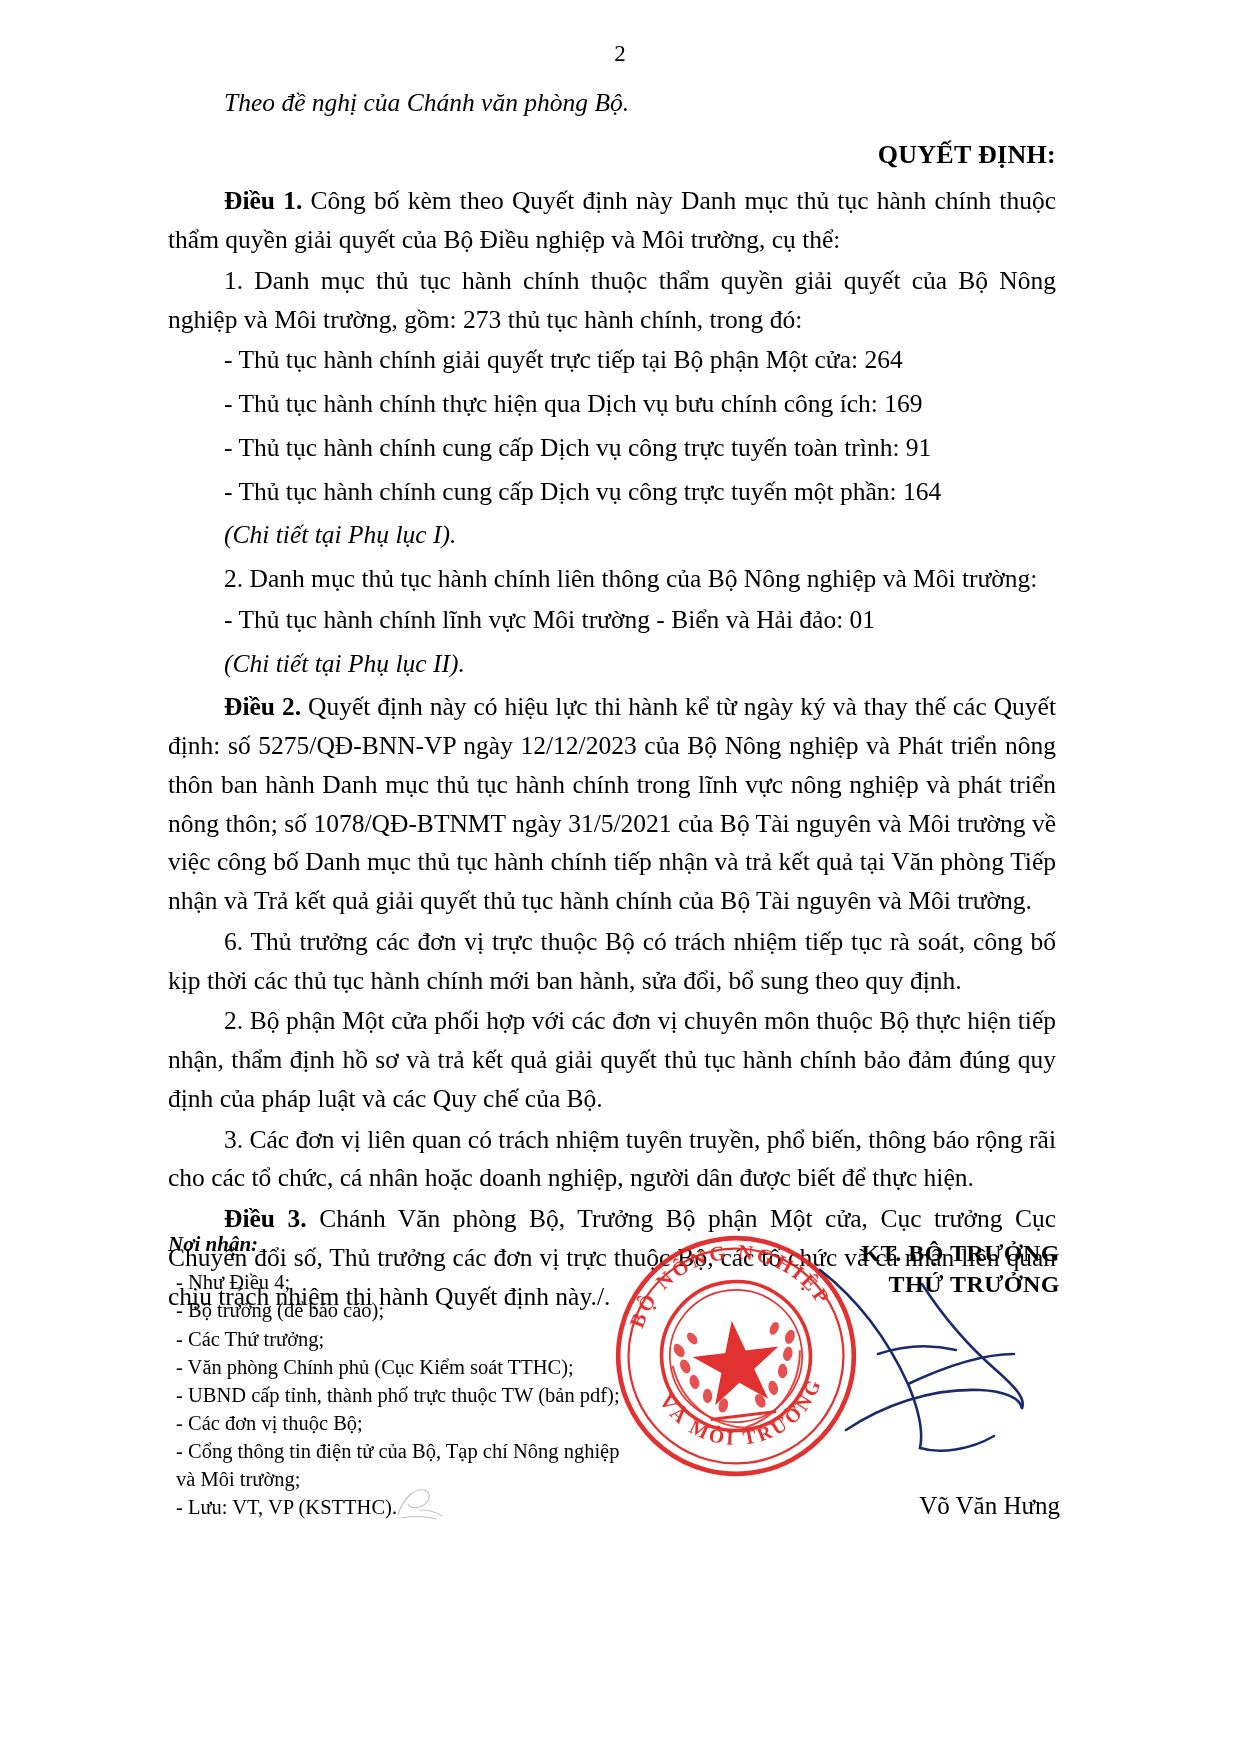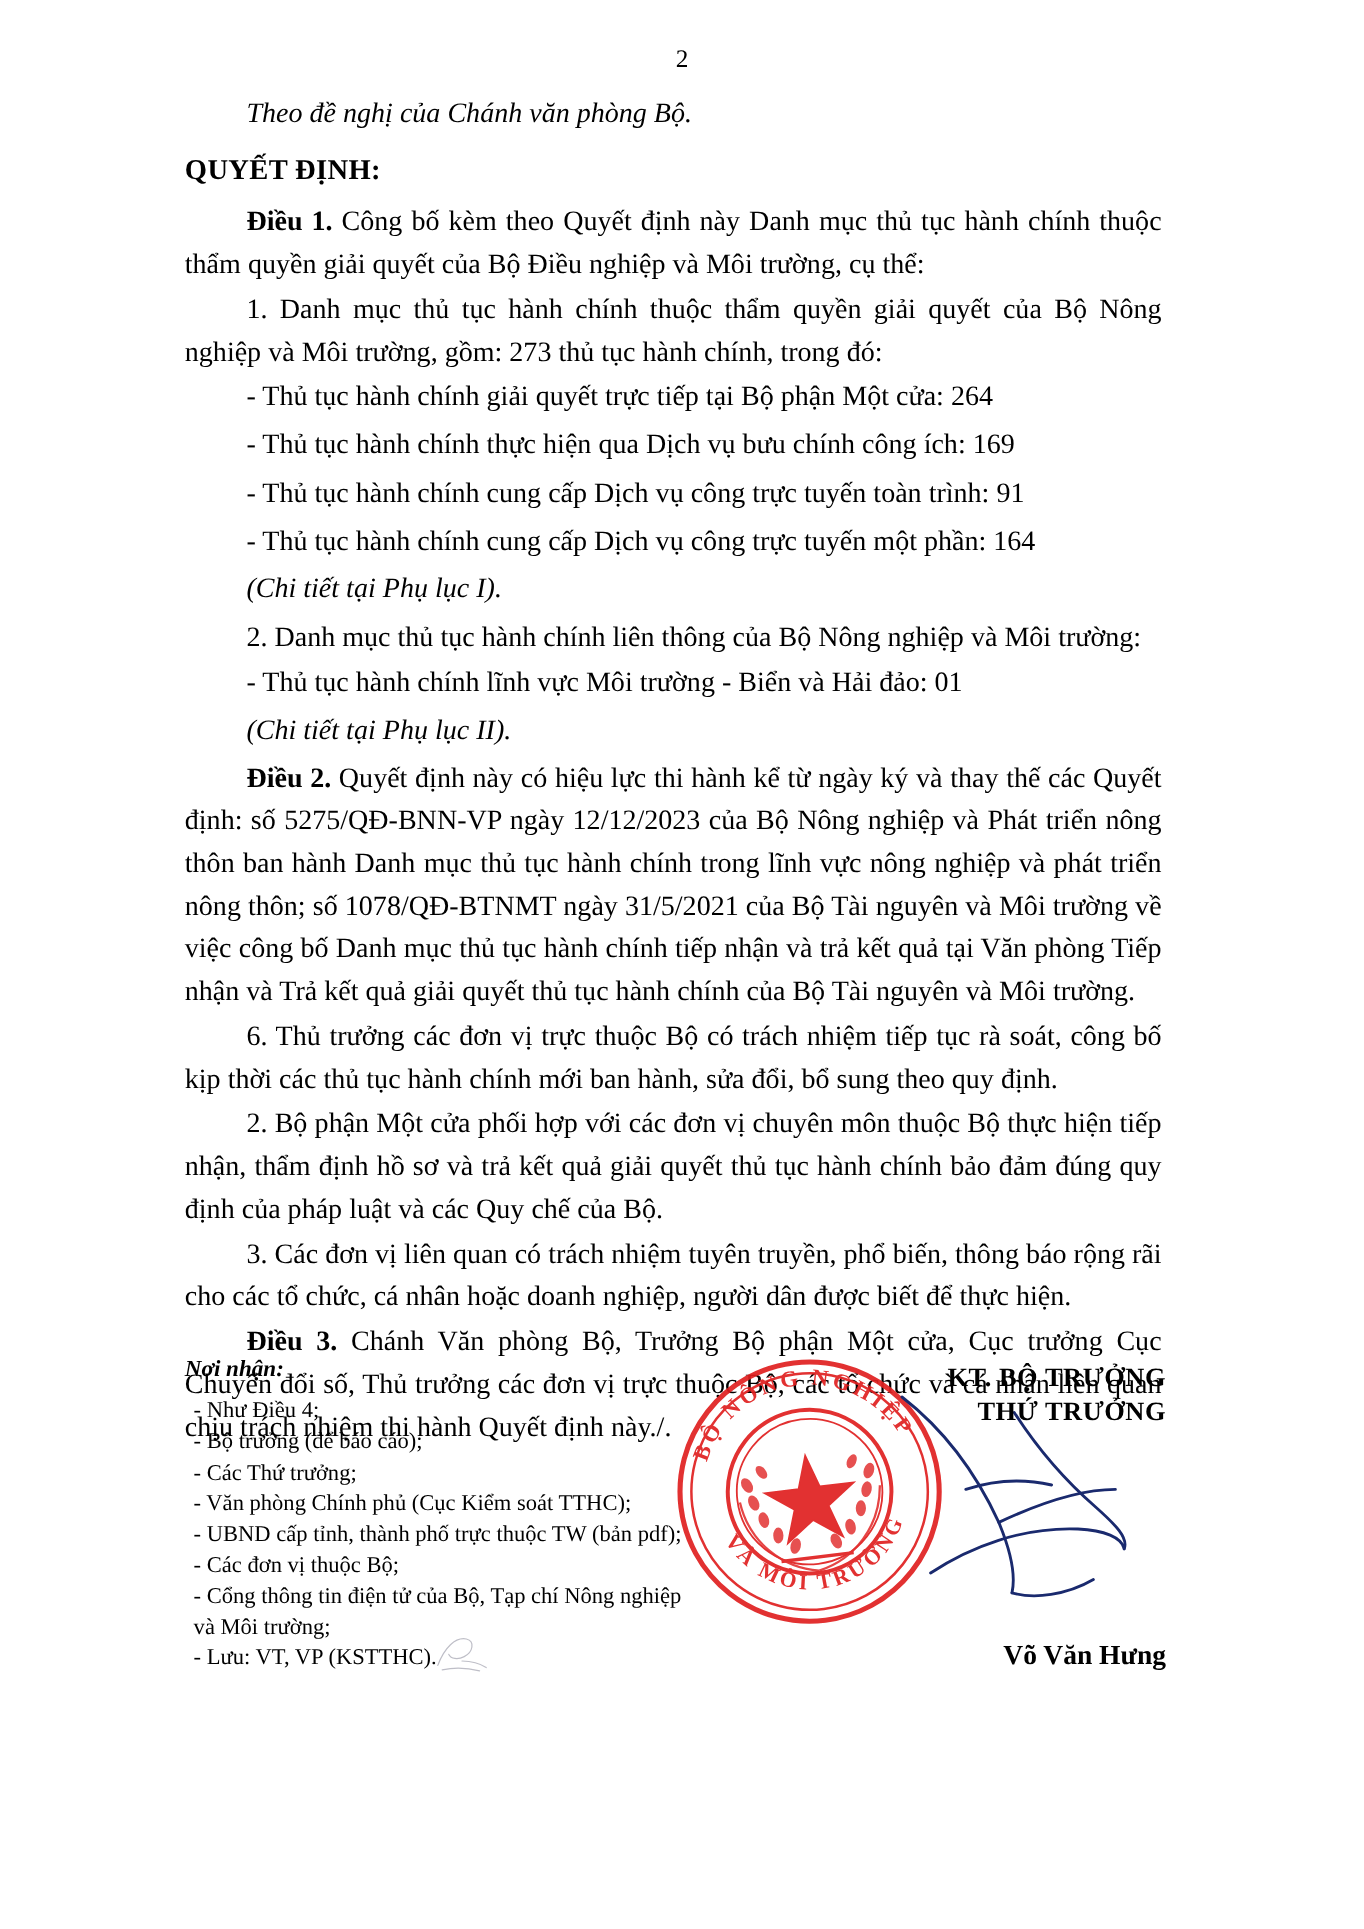--- a/index.html
+++ b/index.html
@@ -50,7 +50,7 @@
   .bold { font-weight: bold; }
 
   .heading-decision {
-    text-align: left;
+    text-align: right;
     font-weight: bold;
     font-size: 26px;
     letter-spacing: 0.3px;

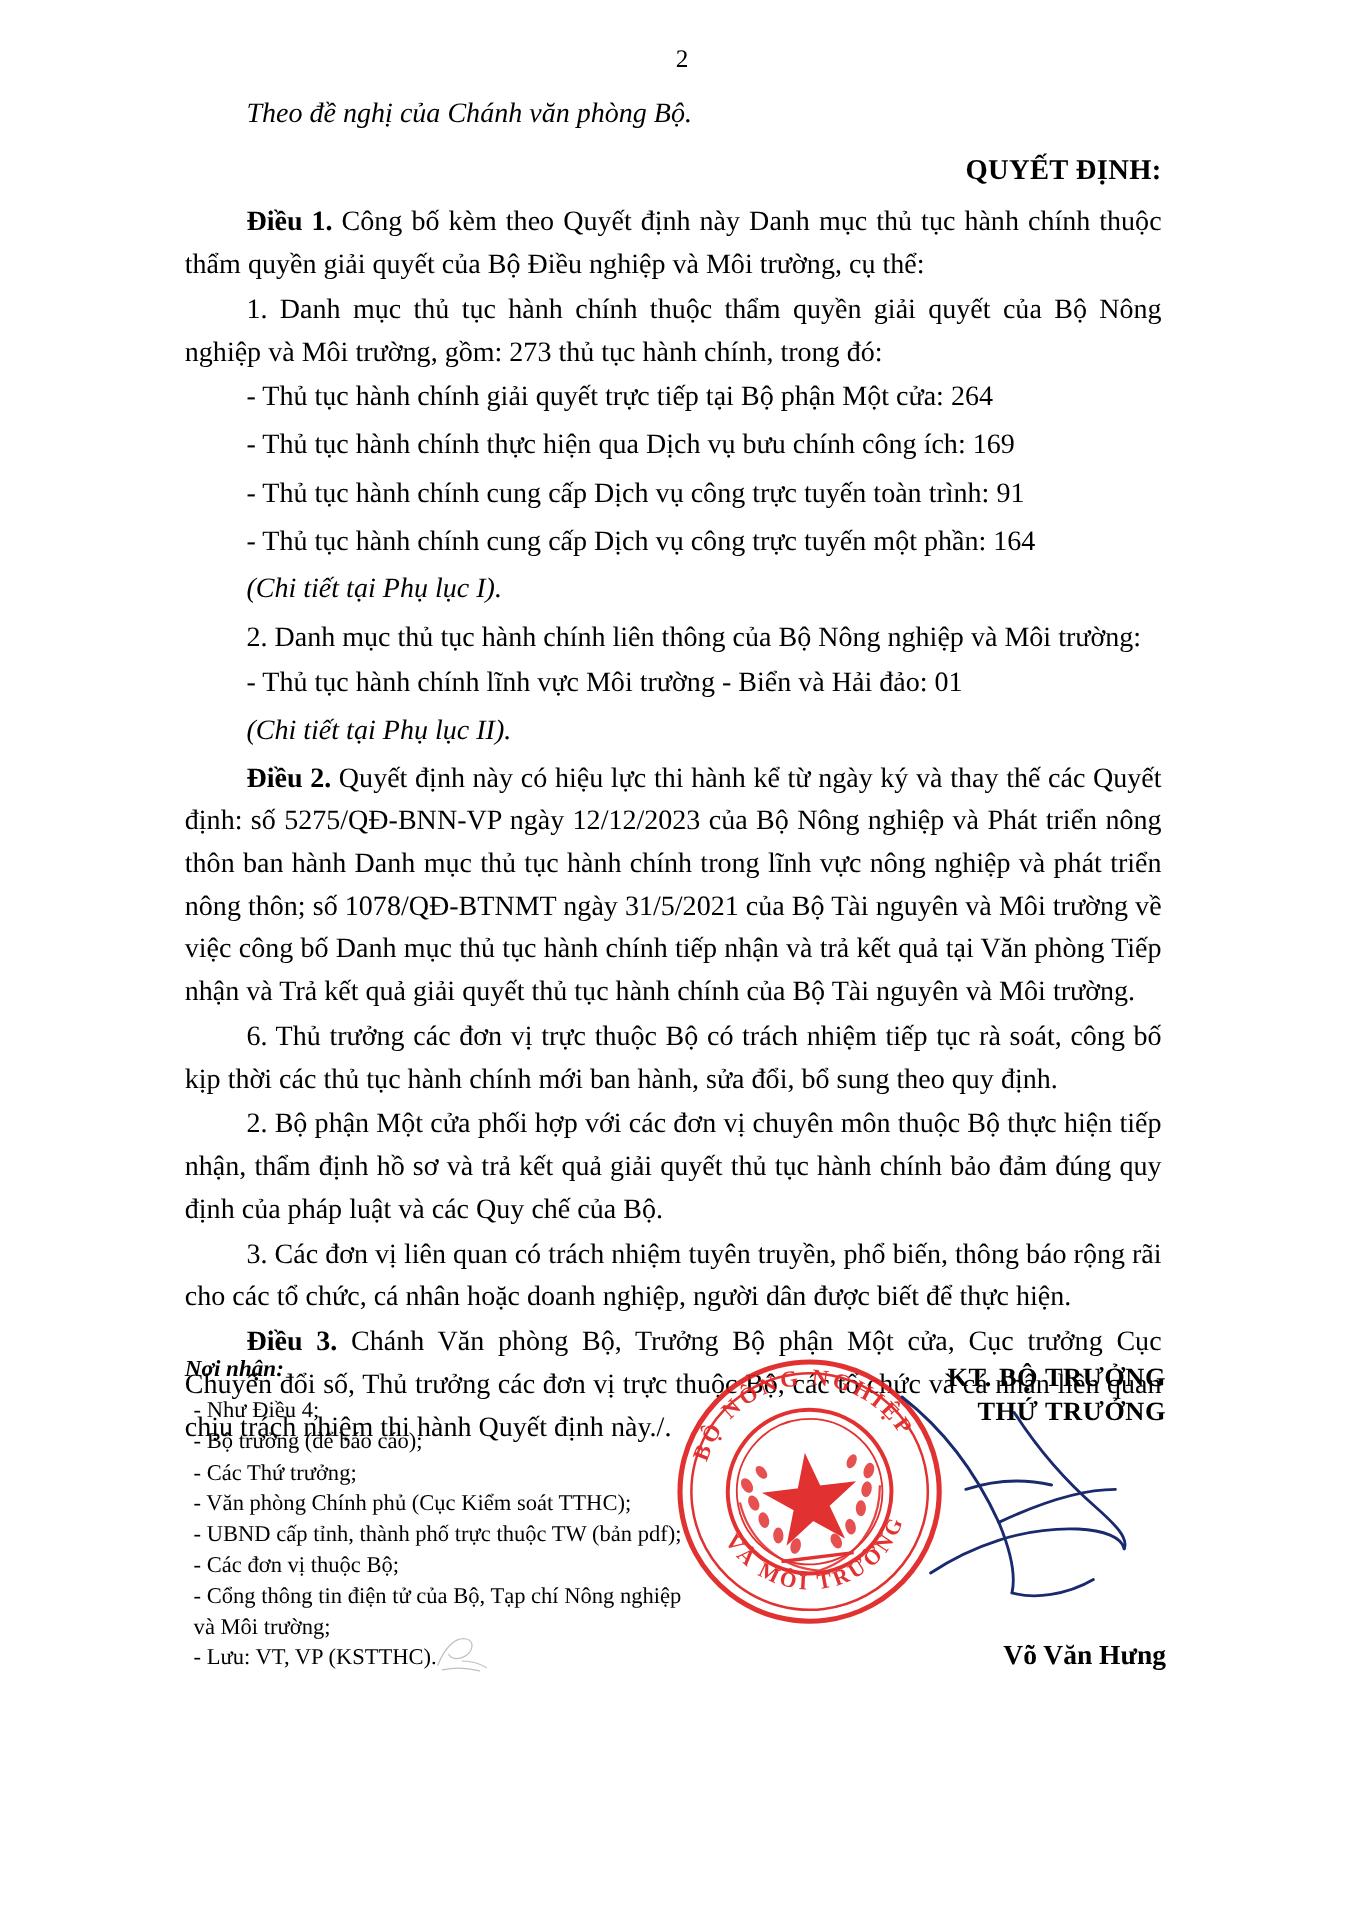--- a/index.html
+++ b/index.html
@@ -129,7 +129,7 @@
     z-index: 4;
   }
   .sig-name {
-    font-weight: bold;
+    font-weight: normal;
     font-size: 25px;
     margin-top: 192px;
     position: relative;

